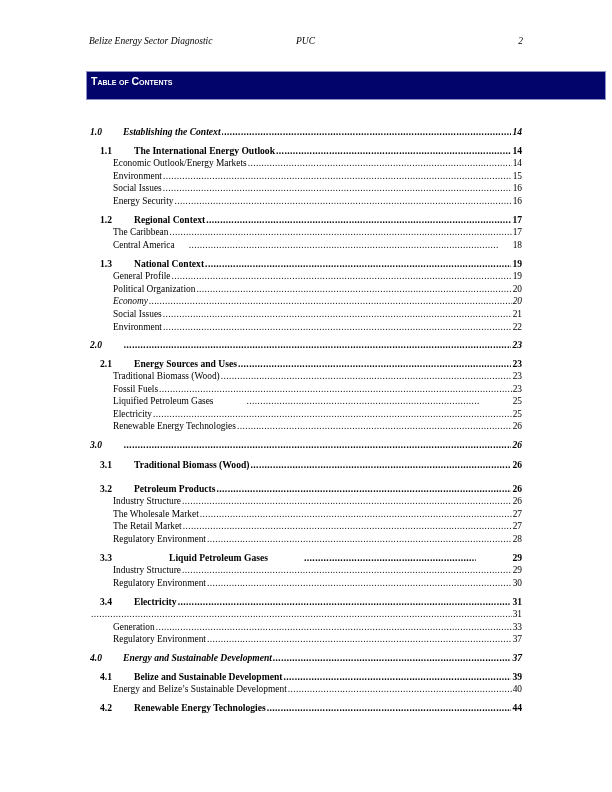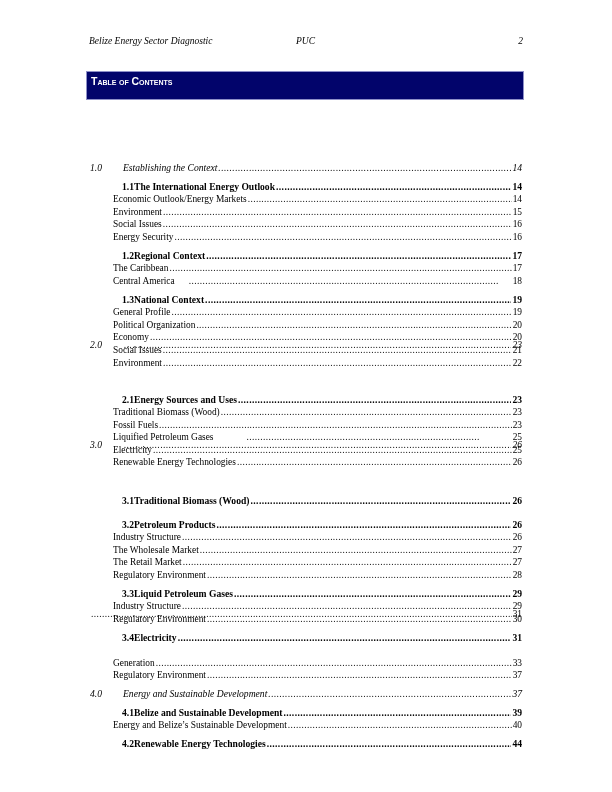--- a/index.html
+++ b/index.html
@@ -15,7 +15,7 @@
   .running-header .center { position: absolute; left: 207px; top: 0; }
   .running-header .right { position: absolute; right: 0; top: 0; }
   .toc-banner {
-    position: absolute; left: 87px; top: 72px; width: 436px; height: 27px;
+    position: absolute; left: 87px; top: 72px; width: 518px; height: 27px;
     background: #02046b; box-shadow: 0 0 0 1px #8e90c8;
   }
   .toc-banner .title {

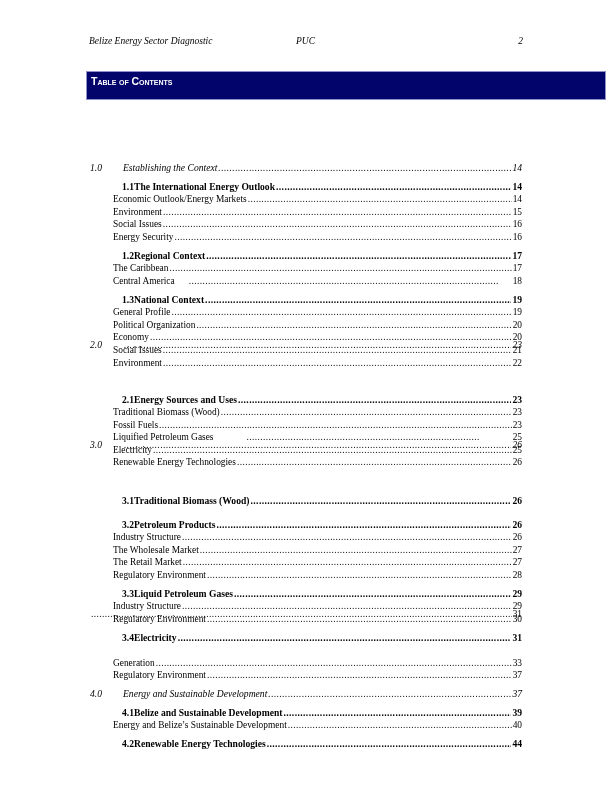--- a/index.html
+++ b/index.html
@@ -39,7 +39,7 @@
     letter-spacing: 0.4px;
   }
   .entry .page { flex: none; text-align: right; }
-  .lvl1 { font-weight: normal; font-style: italic; font-size: 9.6px; }
+  .lvl1 { font-weight: bold; font-style: italic; font-size: 9.6px; }
   .lvl1 .num { width: 33px; }
   .lvl2 { font-weight: bold; font-size: 9.6px; }
   .lvl2 .num { width: 34px; padding-left: 10px; text-align: right; }

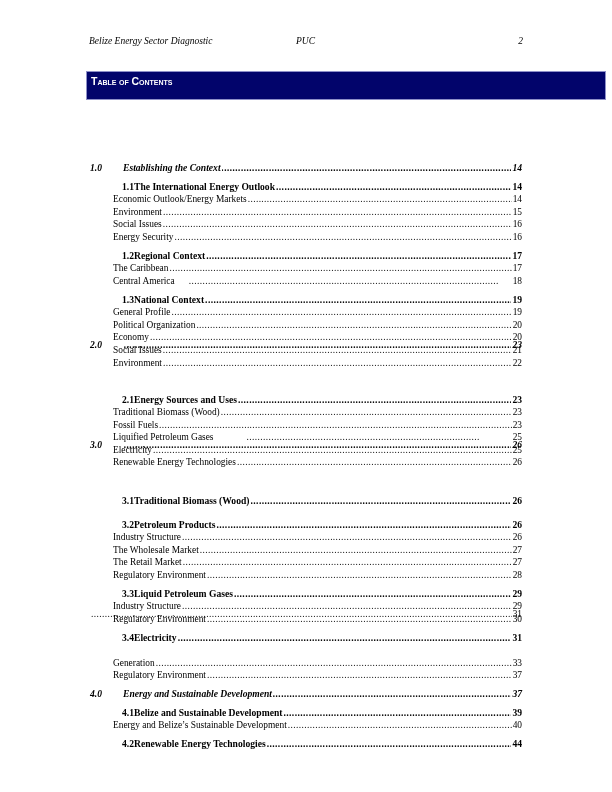--- a/index.html
+++ b/index.html
@@ -30,7 +30,7 @@
     align-items: baseline; white-space: nowrap; font-size: 9.4px; line-height: 12px;
   }
   .entry .num { flex: none; }
-  .entry .text { flex: none; margin-top: 36px; }
+  .entry .text { flex: none; }
   .entry .dots {
     flex: 1 1 auto; overflow: hidden; margin: 0 1px;
   }

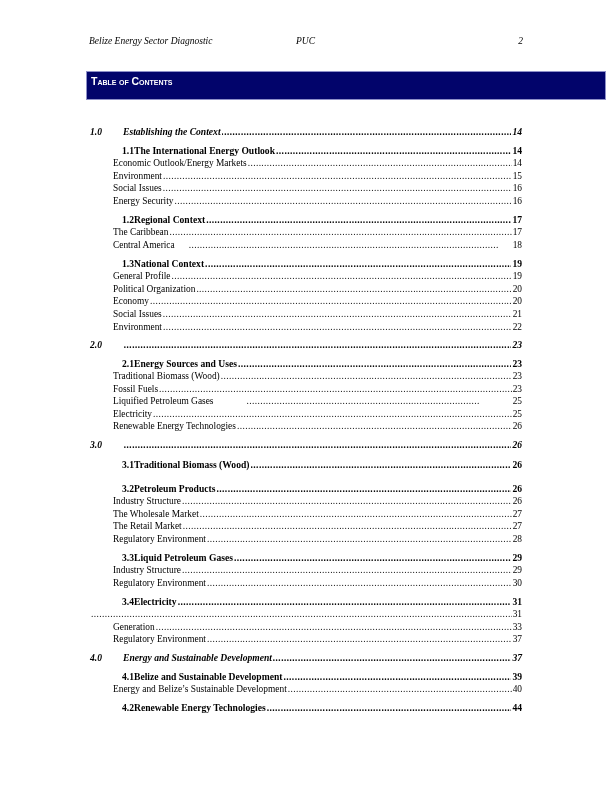--- a/index.html
+++ b/index.html
@@ -42,7 +42,7 @@
   .lvl1 { font-weight: bold; font-style: italic; font-size: 9.6px; }
   .lvl1 .num { width: 33px; }
   .lvl2 { font-weight: bold; font-size: 9.6px; }
-  .lvl2 .num { width: 34px; padding-left: 10px; text-align: right; }
+  .lvl2 .num { width: 34px; padding-left: 10px; }
   .lvl3 .text { padding-left: 23px; }
 </style>
 </head>

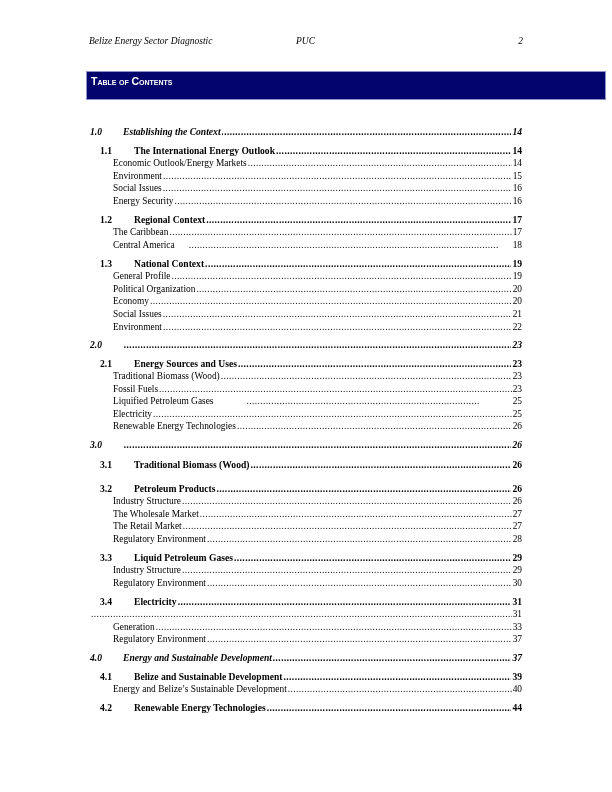--- a/index.html
+++ b/index.html
@@ -123,7 +123,7 @@
       <span class="dots"></span>
       <span class="page">20</span>
     </div>
-    <div class="entry lvl3" style="top: 169px;">
+    <div class="entry lvl3" style="top: 169px; font-style: italic;">
       <span class="text">Economy</span>
       <span class="dots"></span>
       <span class="page">20</span>

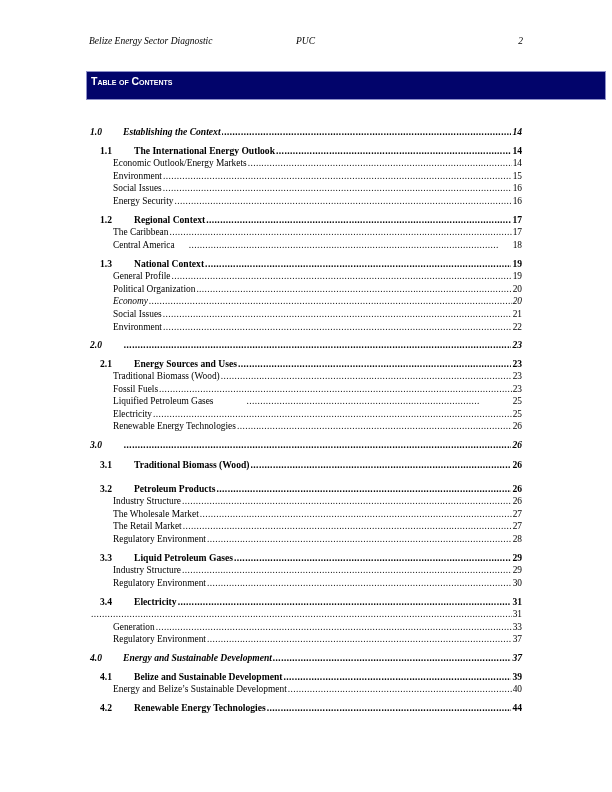--- a/index.html
+++ b/index.html
@@ -211,7 +211,7 @@
       <span class="dots"></span>
       <span class="page">28</span>
     </div>
-    <div class="entry lvl2" style="top: 426px;">
+    <div class="entry lvl2" style="top: 426px; gap: 35px;">
       <span class="num">3.3</span>
       <span class="text">Liquid Petroleum Gases</span>
       <span class="dots"></span>

